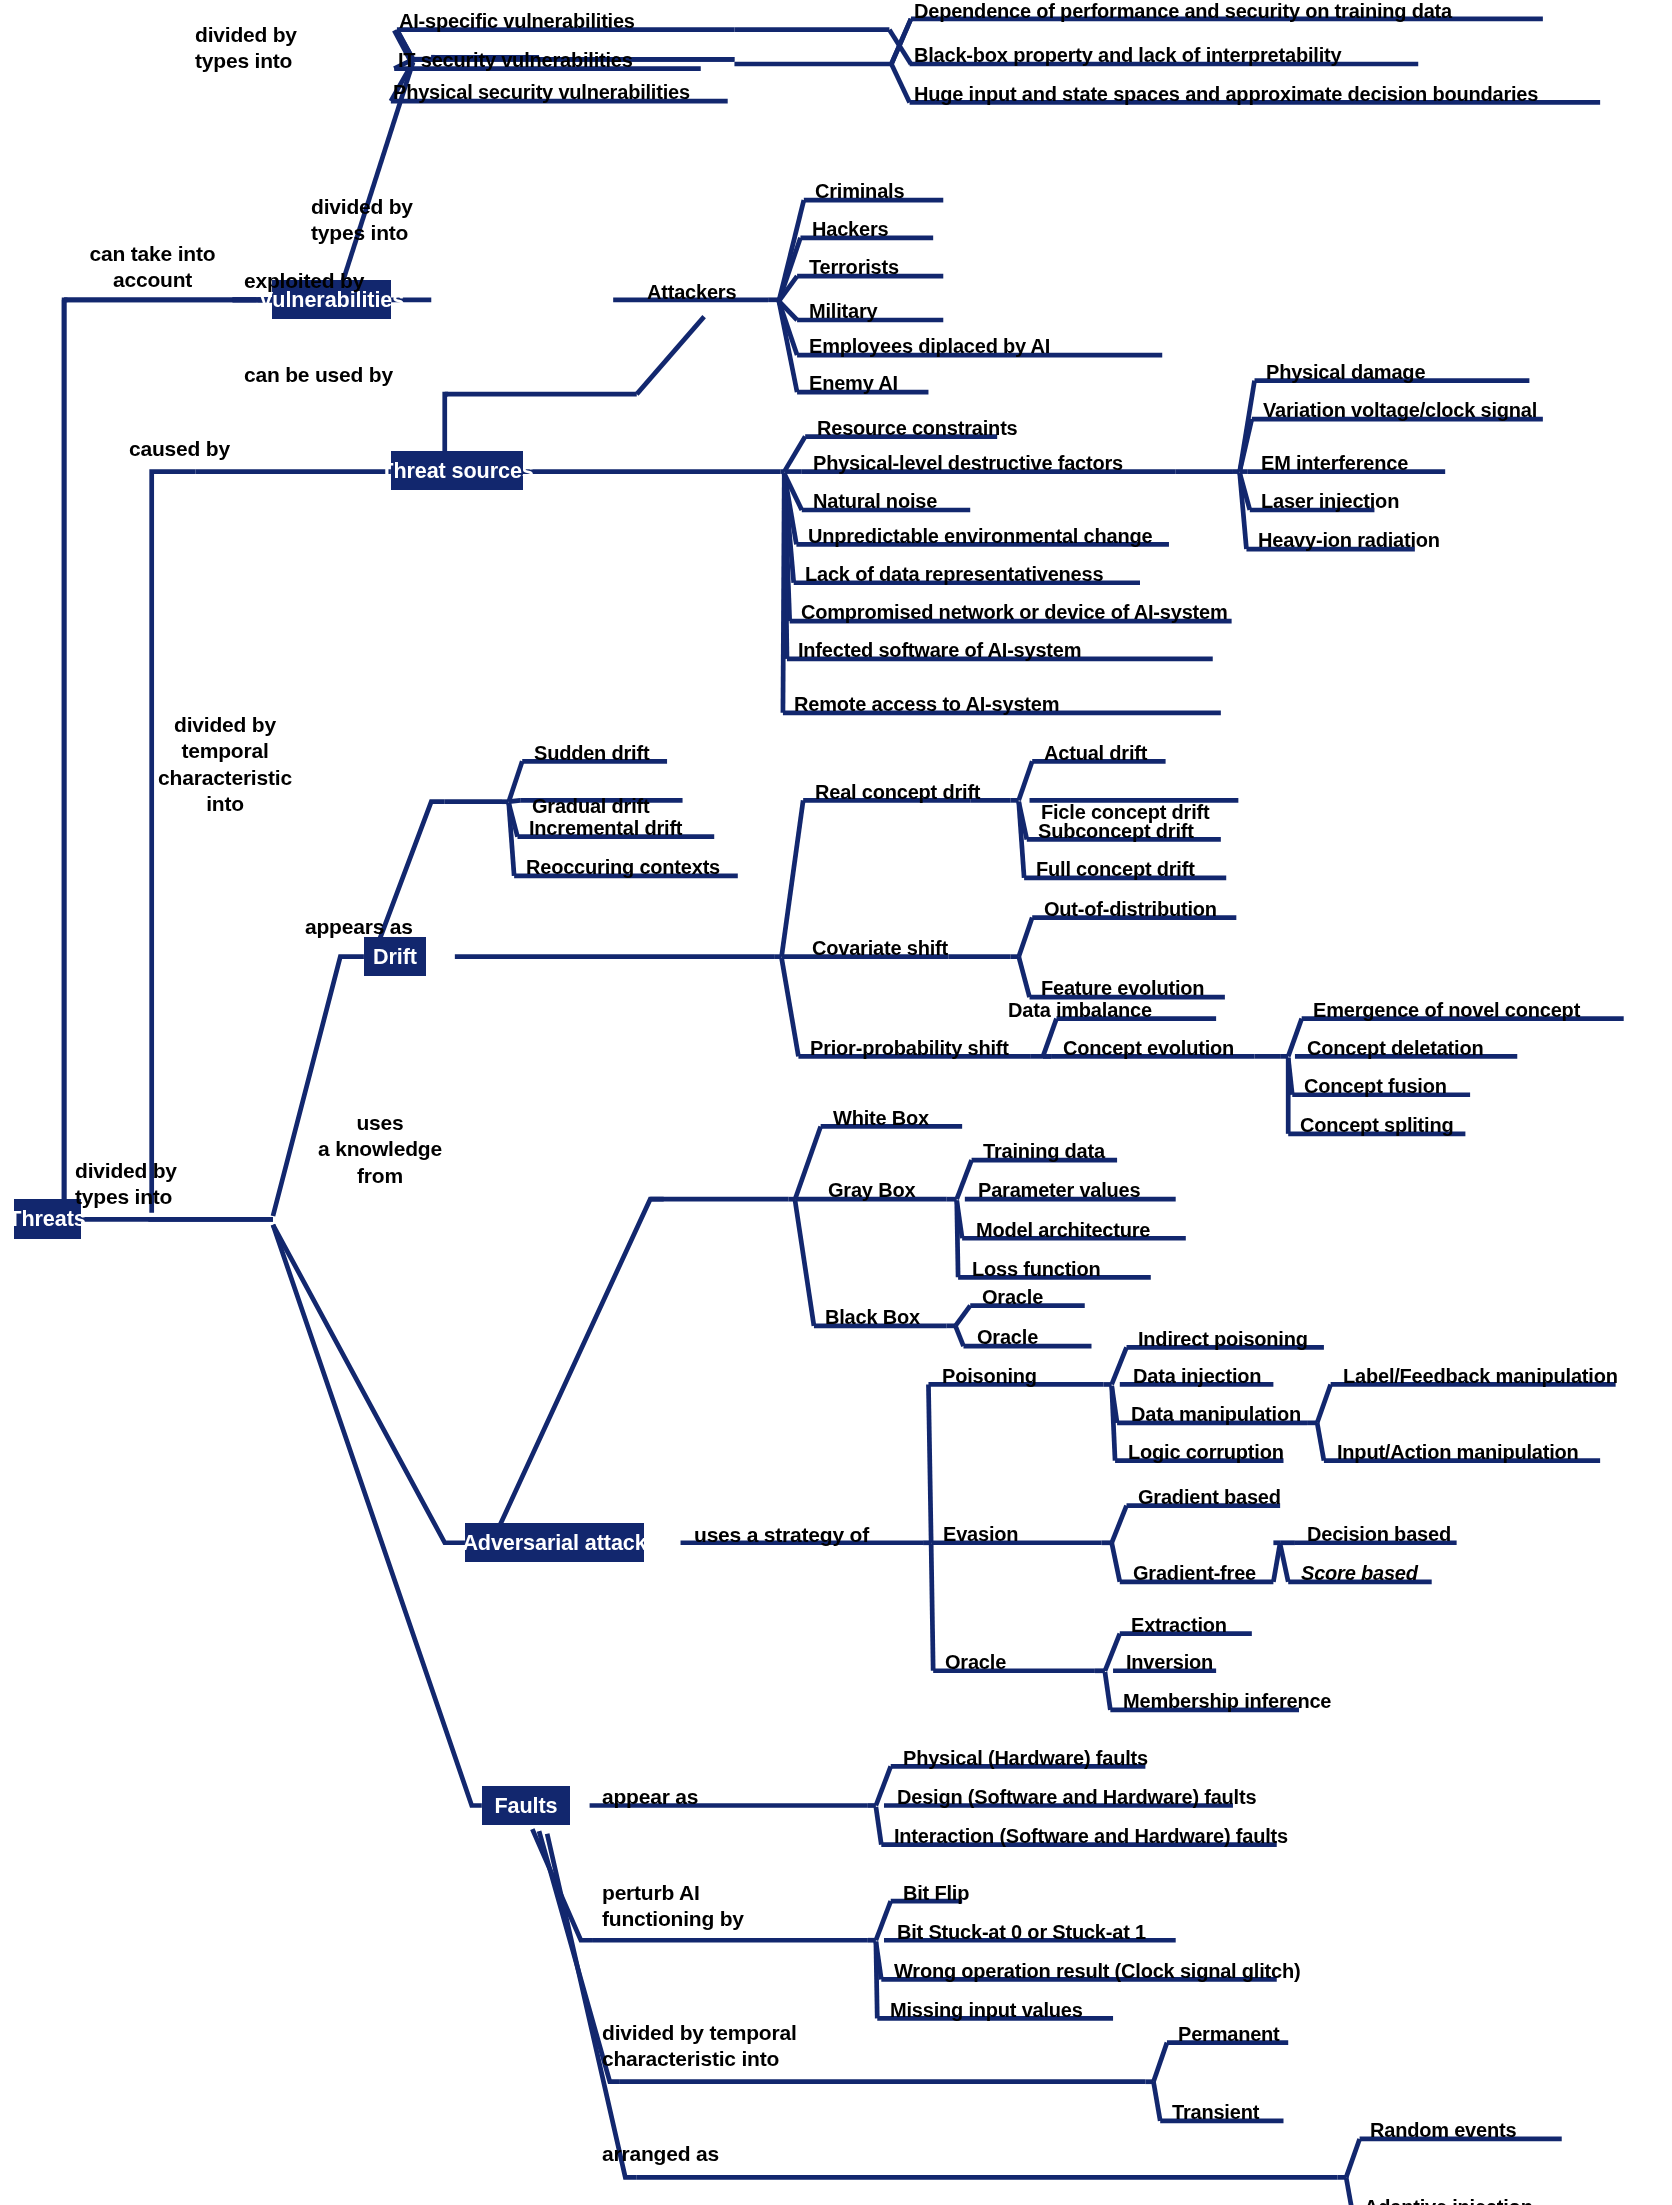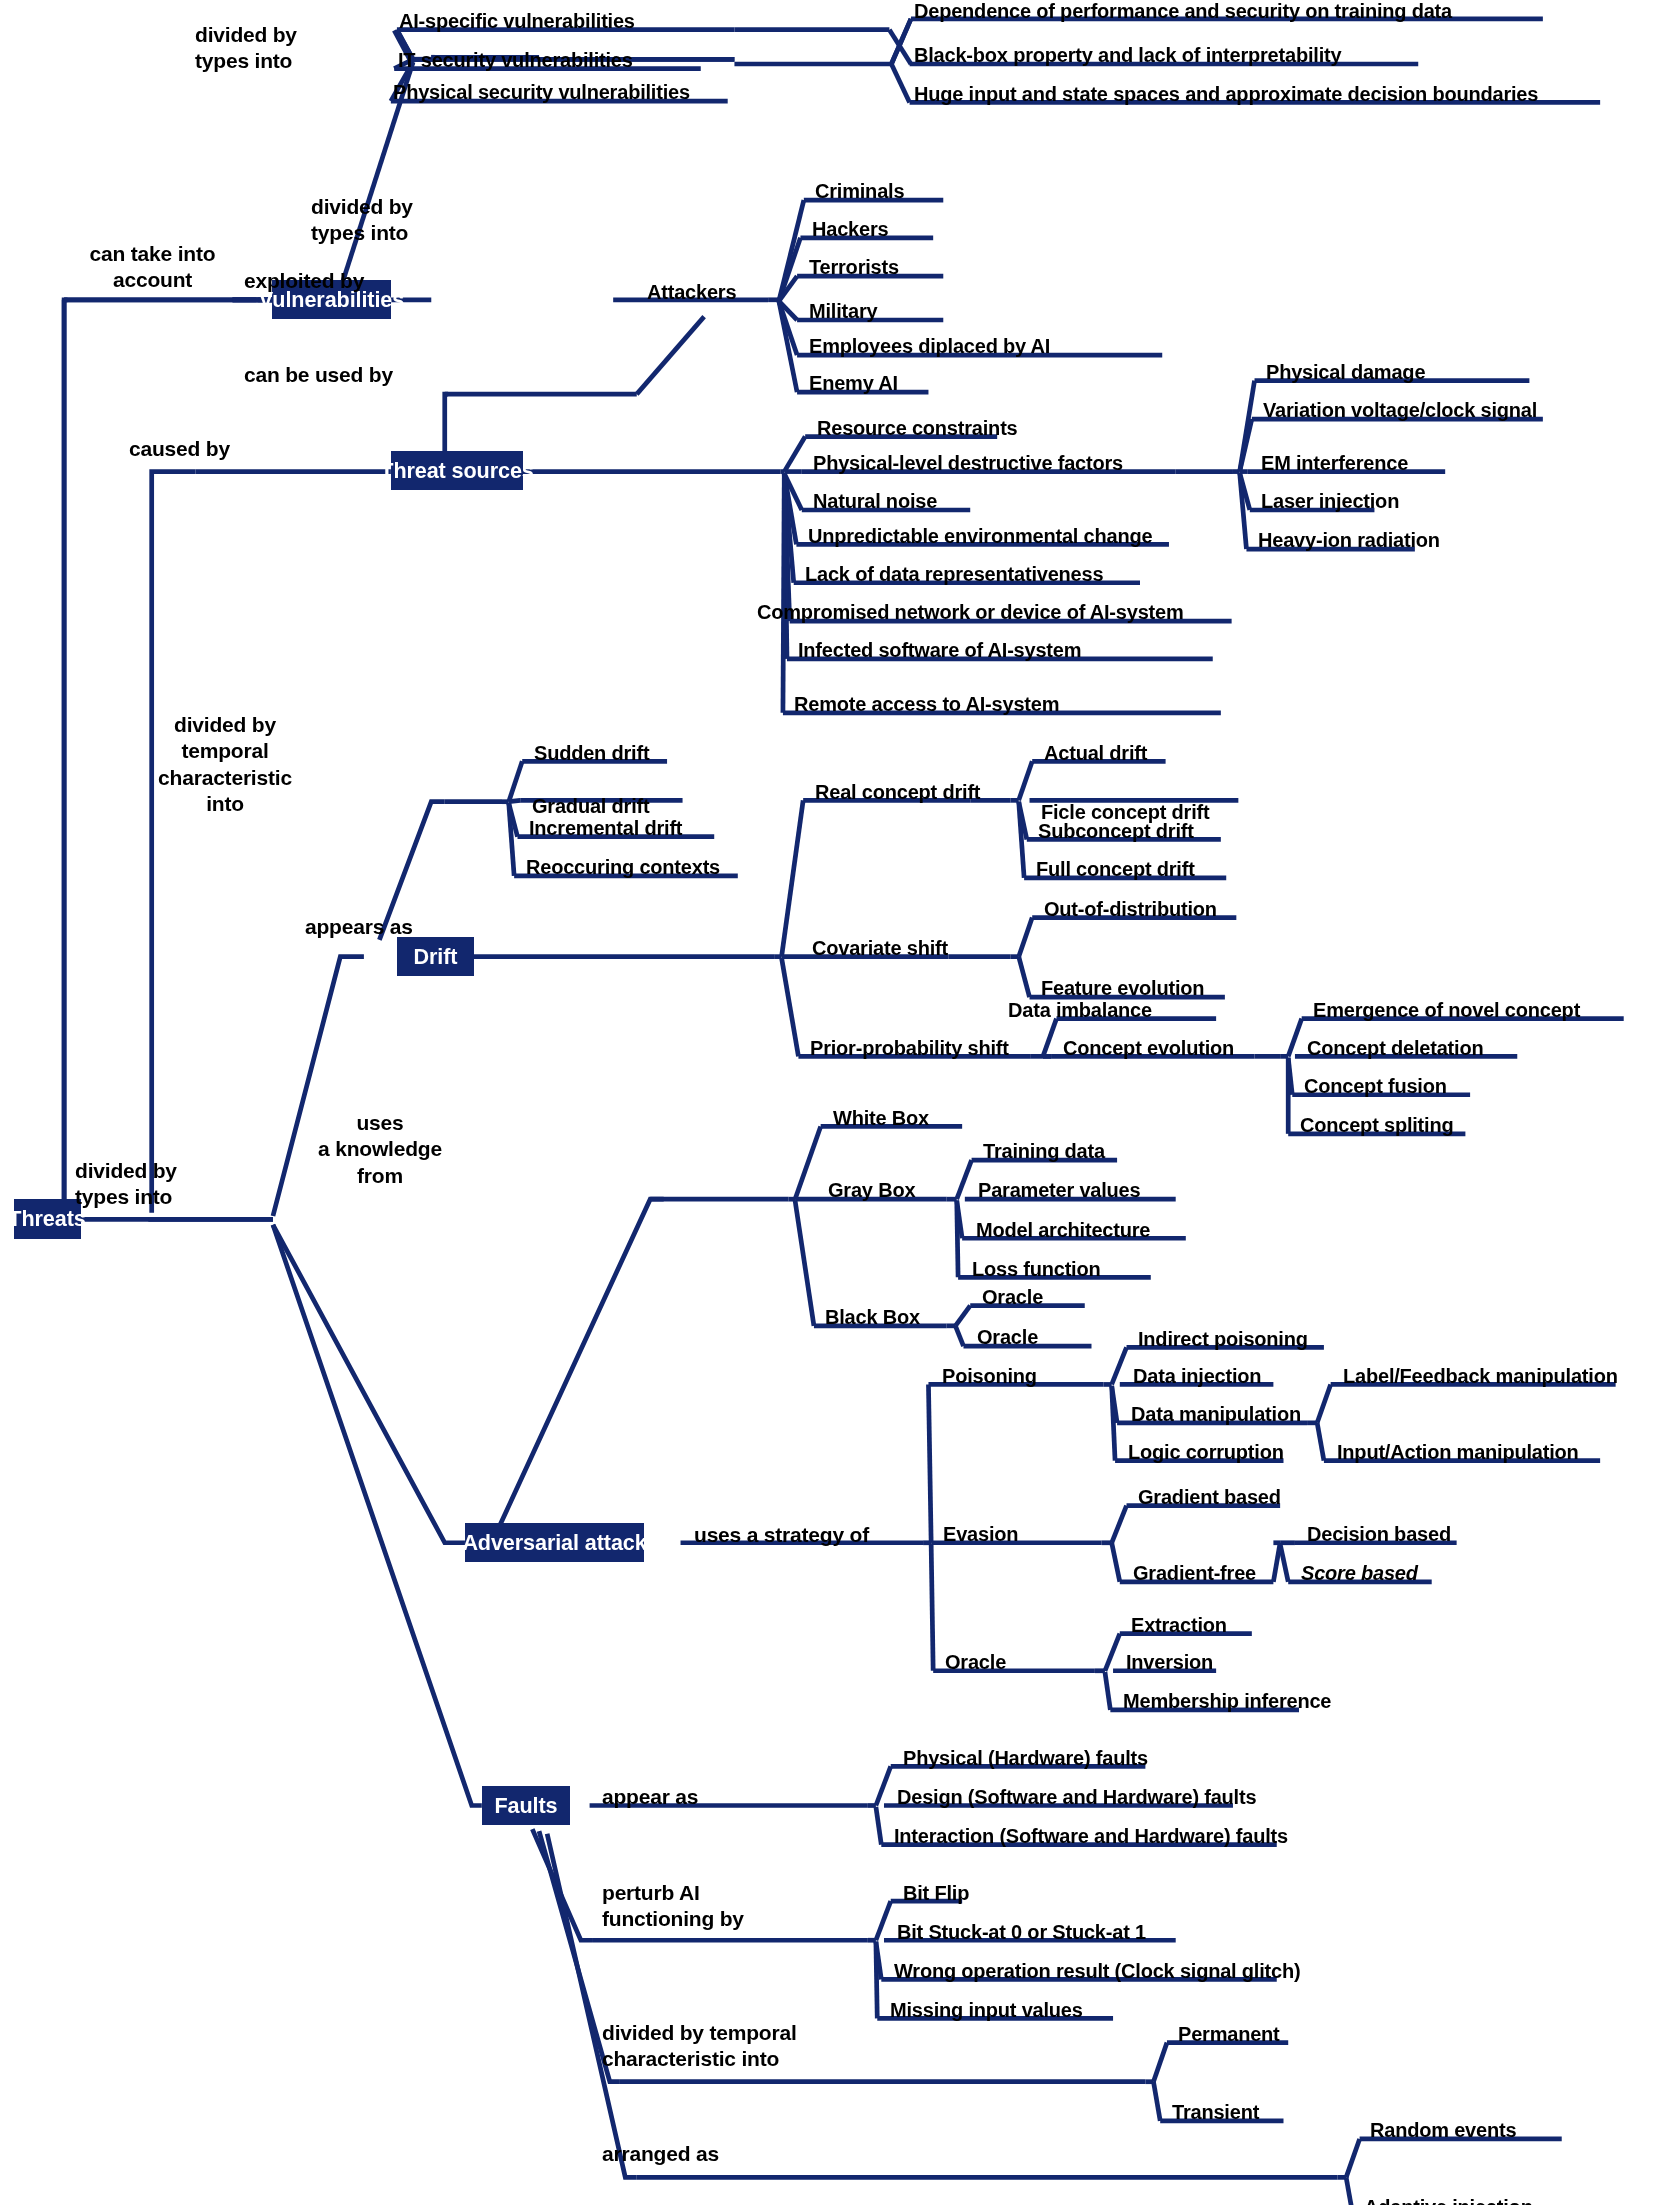--- a/index.html
+++ b/index.html
@@ -420,7 +420,7 @@
   <div class="lbl" style="left:813px;top:491px;">Natural noise</div>
   <div class="lbl" style="left:808px;top:526px;">Unpredictable environmental change</div>
   <div class="lbl" style="left:805px;top:564px;">Lack of data representativeness</div>
-  <div class="lbl" style="left:757px;top:602px;">Compromised network or device of AI-system</div>
+  <div class="lbl" style="left:801px;top:602px;">Compromised network or device of AI-system</div>
   <div class="lbl" style="left:798px;top:640px;">Infected software of AI-system</div>
   <div class="lbl" style="left:794px;top:694px;">Remote access to AI-system</div>
 

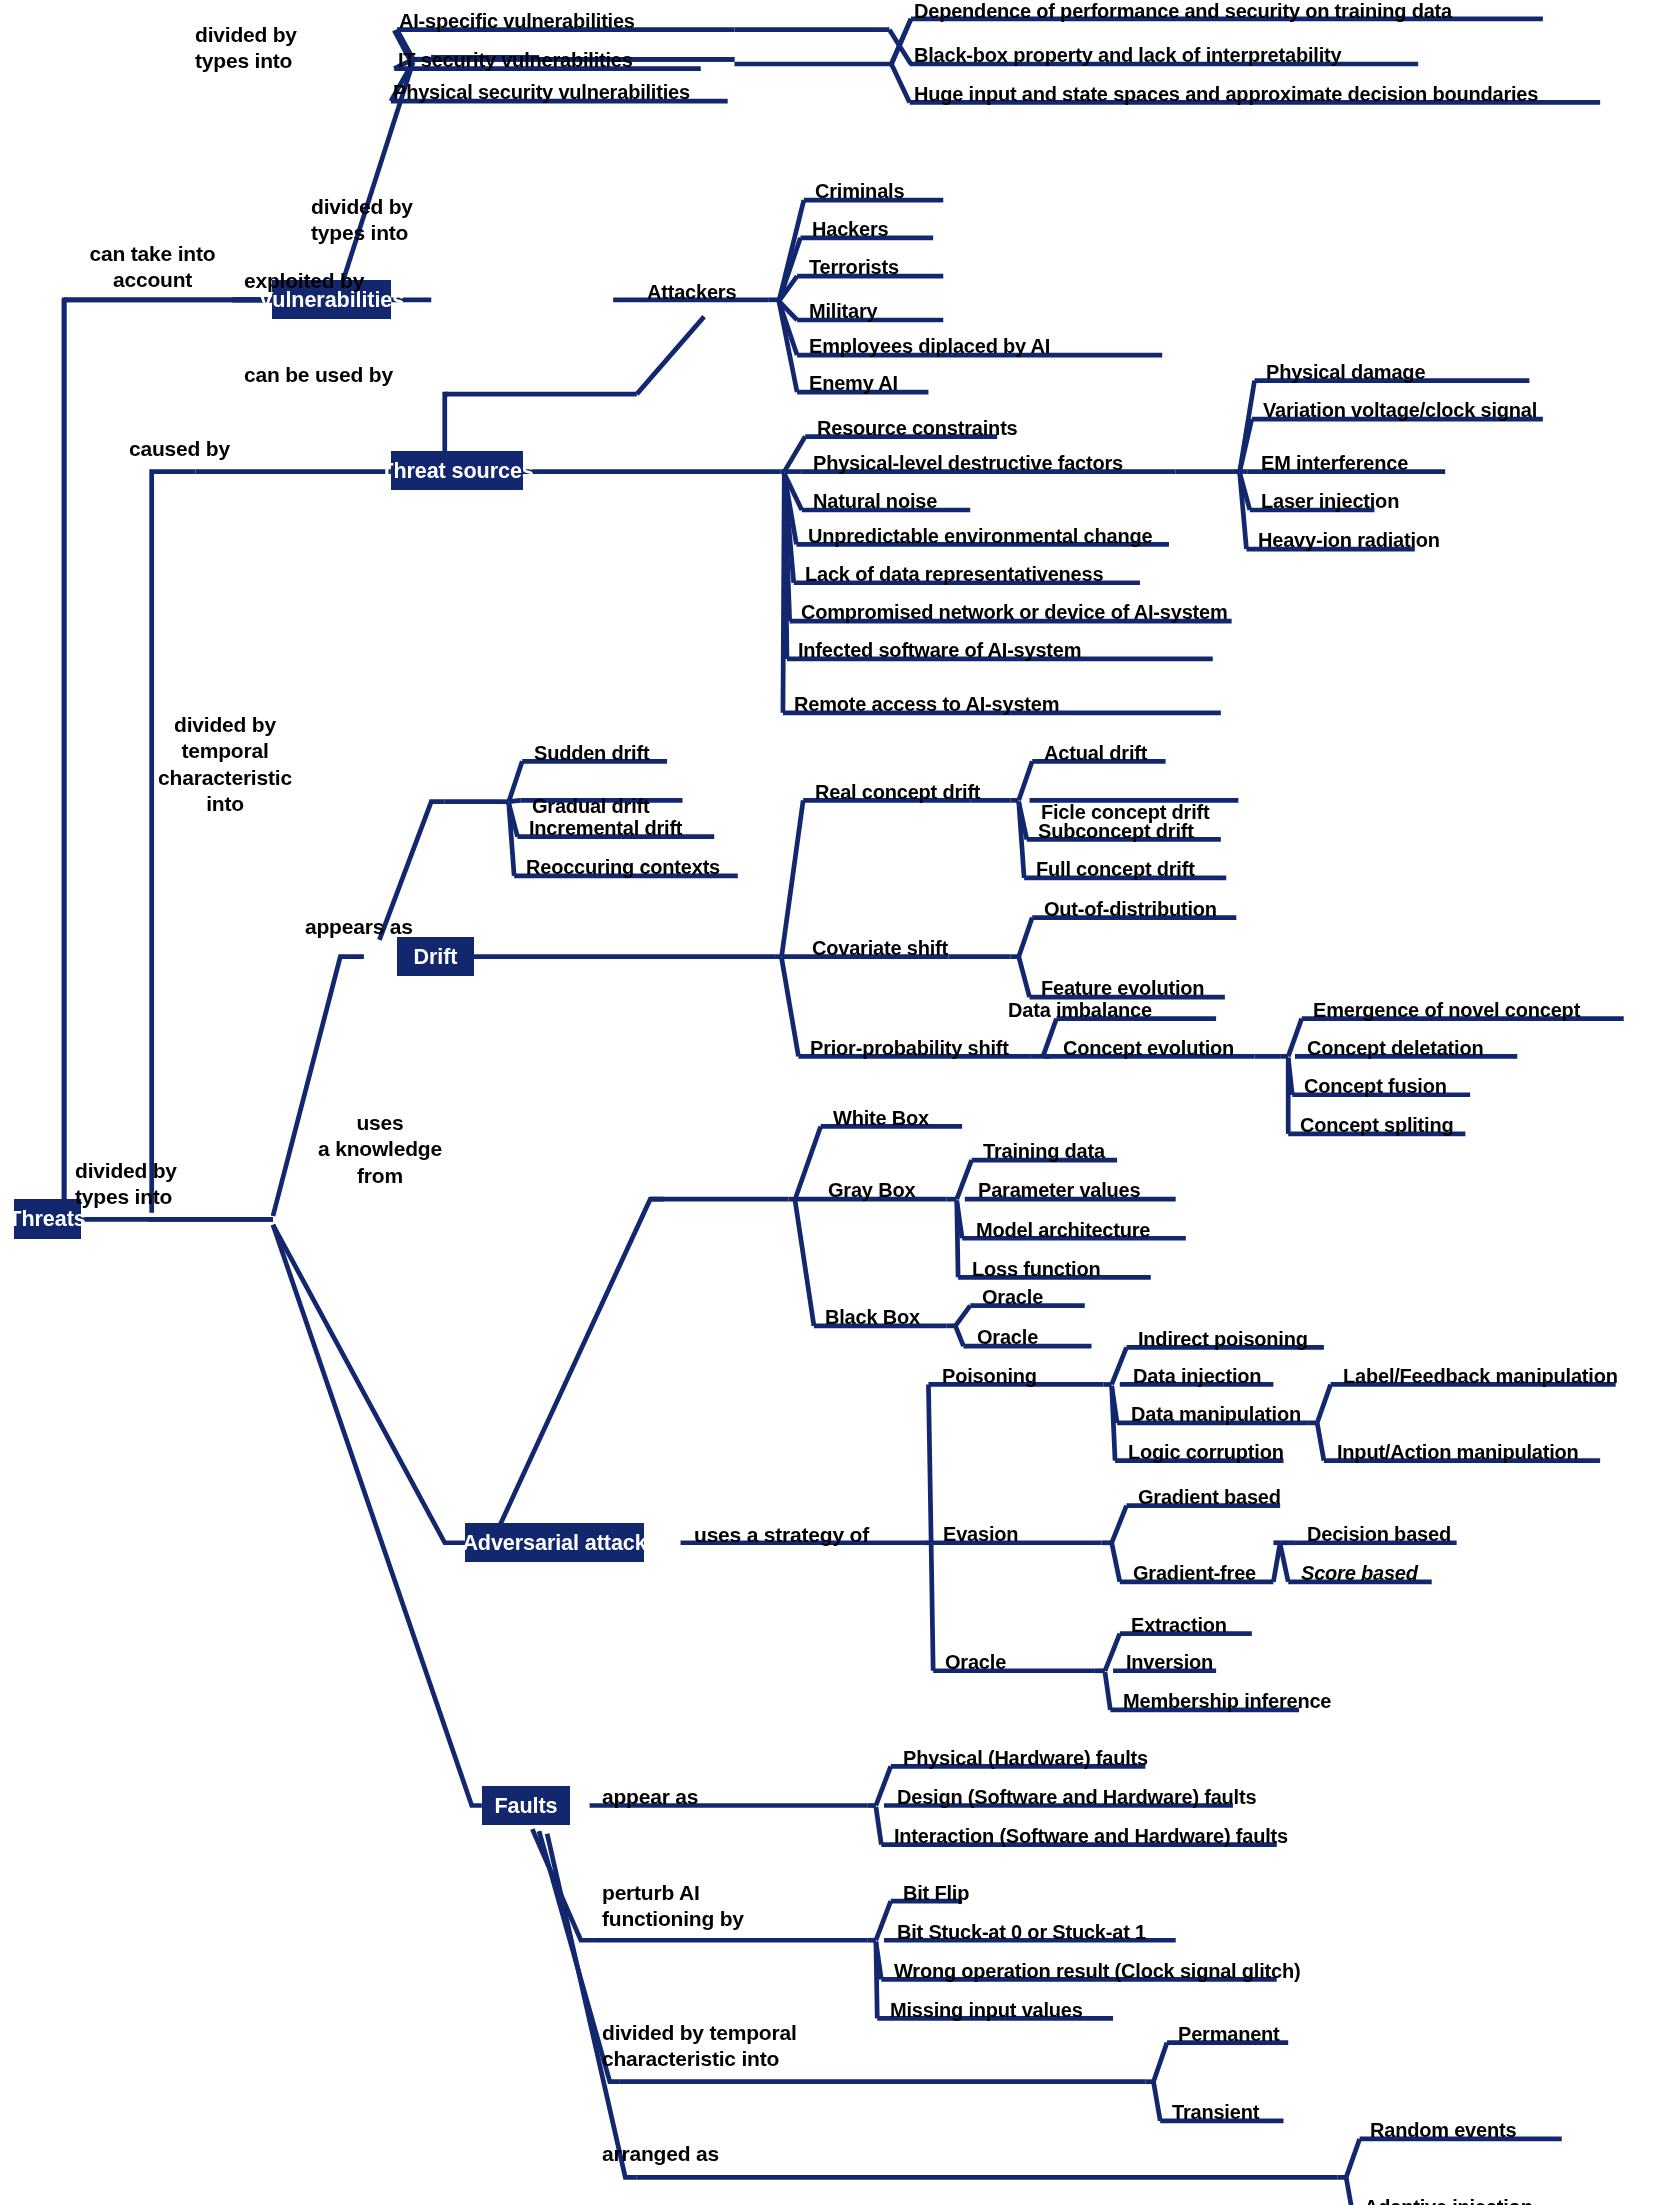--- a/index.html
+++ b/index.html
@@ -351,7 +351,7 @@
 
   <div class="node" style="left:391px;top:451px;width:132px;height:39px;">Threat sources</div>
 
-  <div class="node" style="left:364px;top:937px;width:77px;height:39px;margin-left:33px;">Drift</div>
+  <div class="node" style="left:364px;top:937px;width:62px;height:39px;">Drift</div>
 
   <div class="node" style="left:465px;top:1523px;width:179px;height:39px;">Adversarial attack</div>
 

